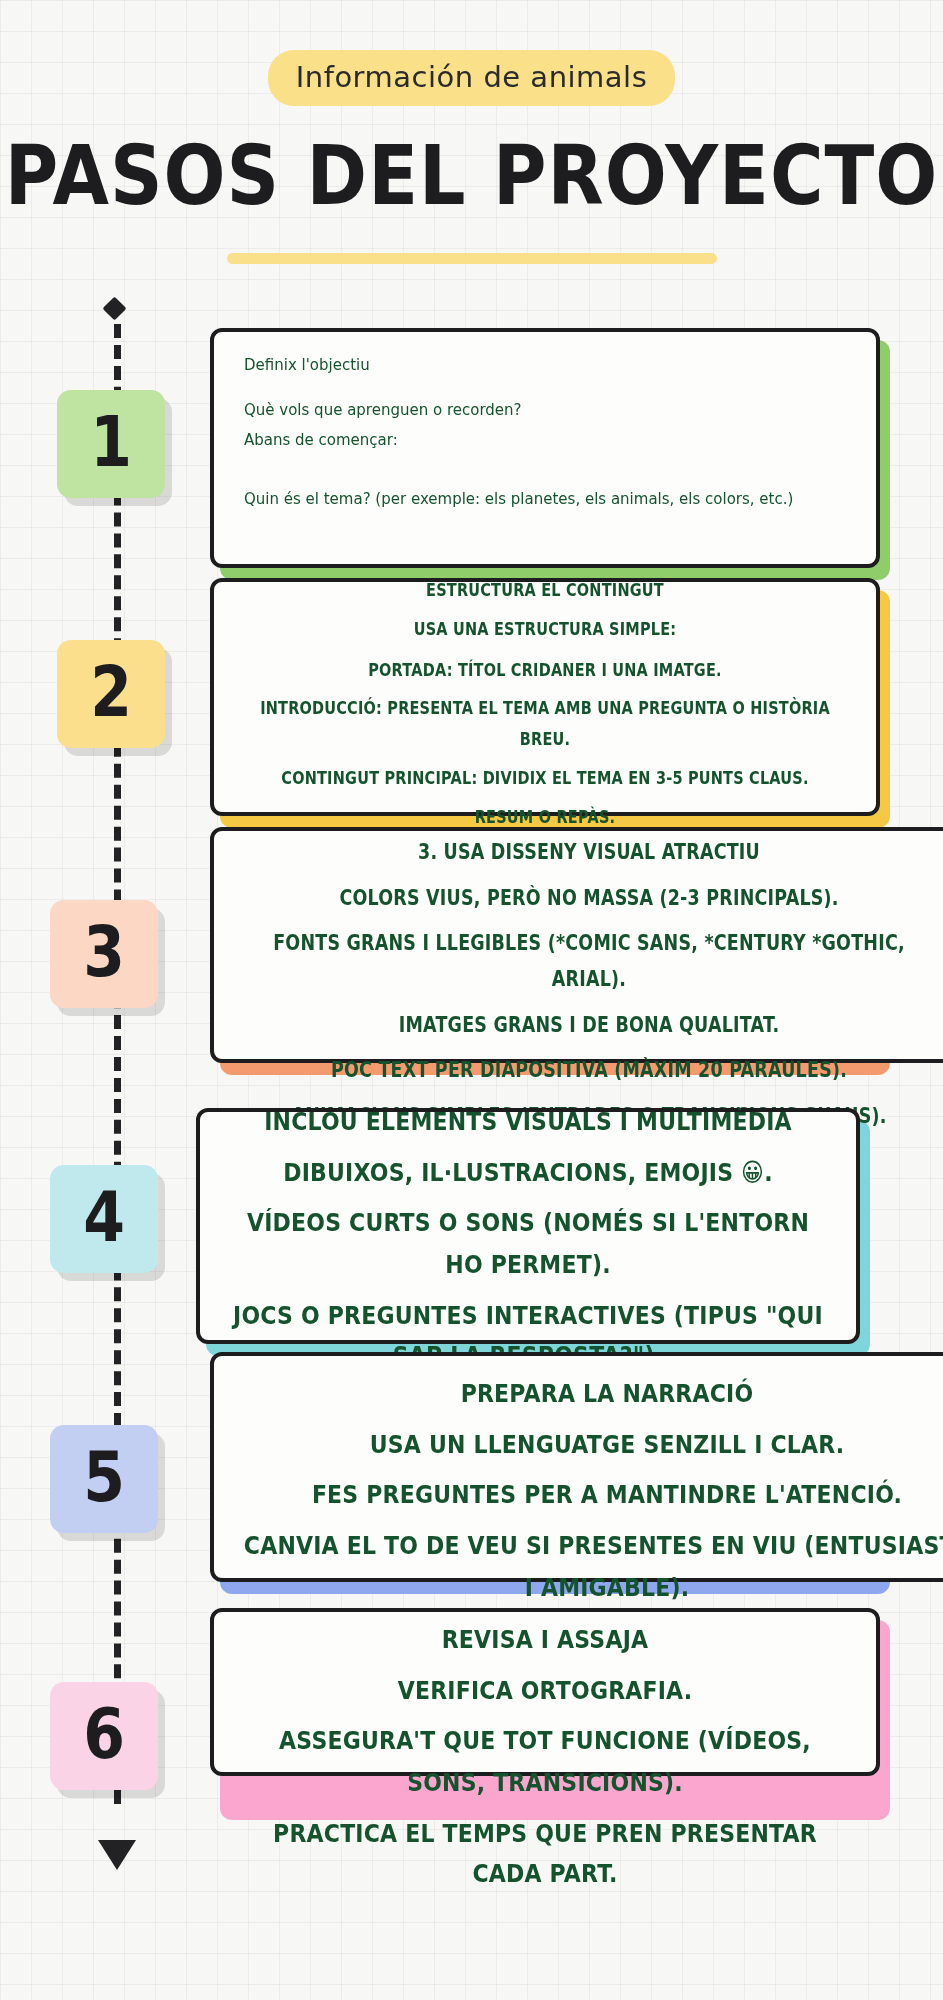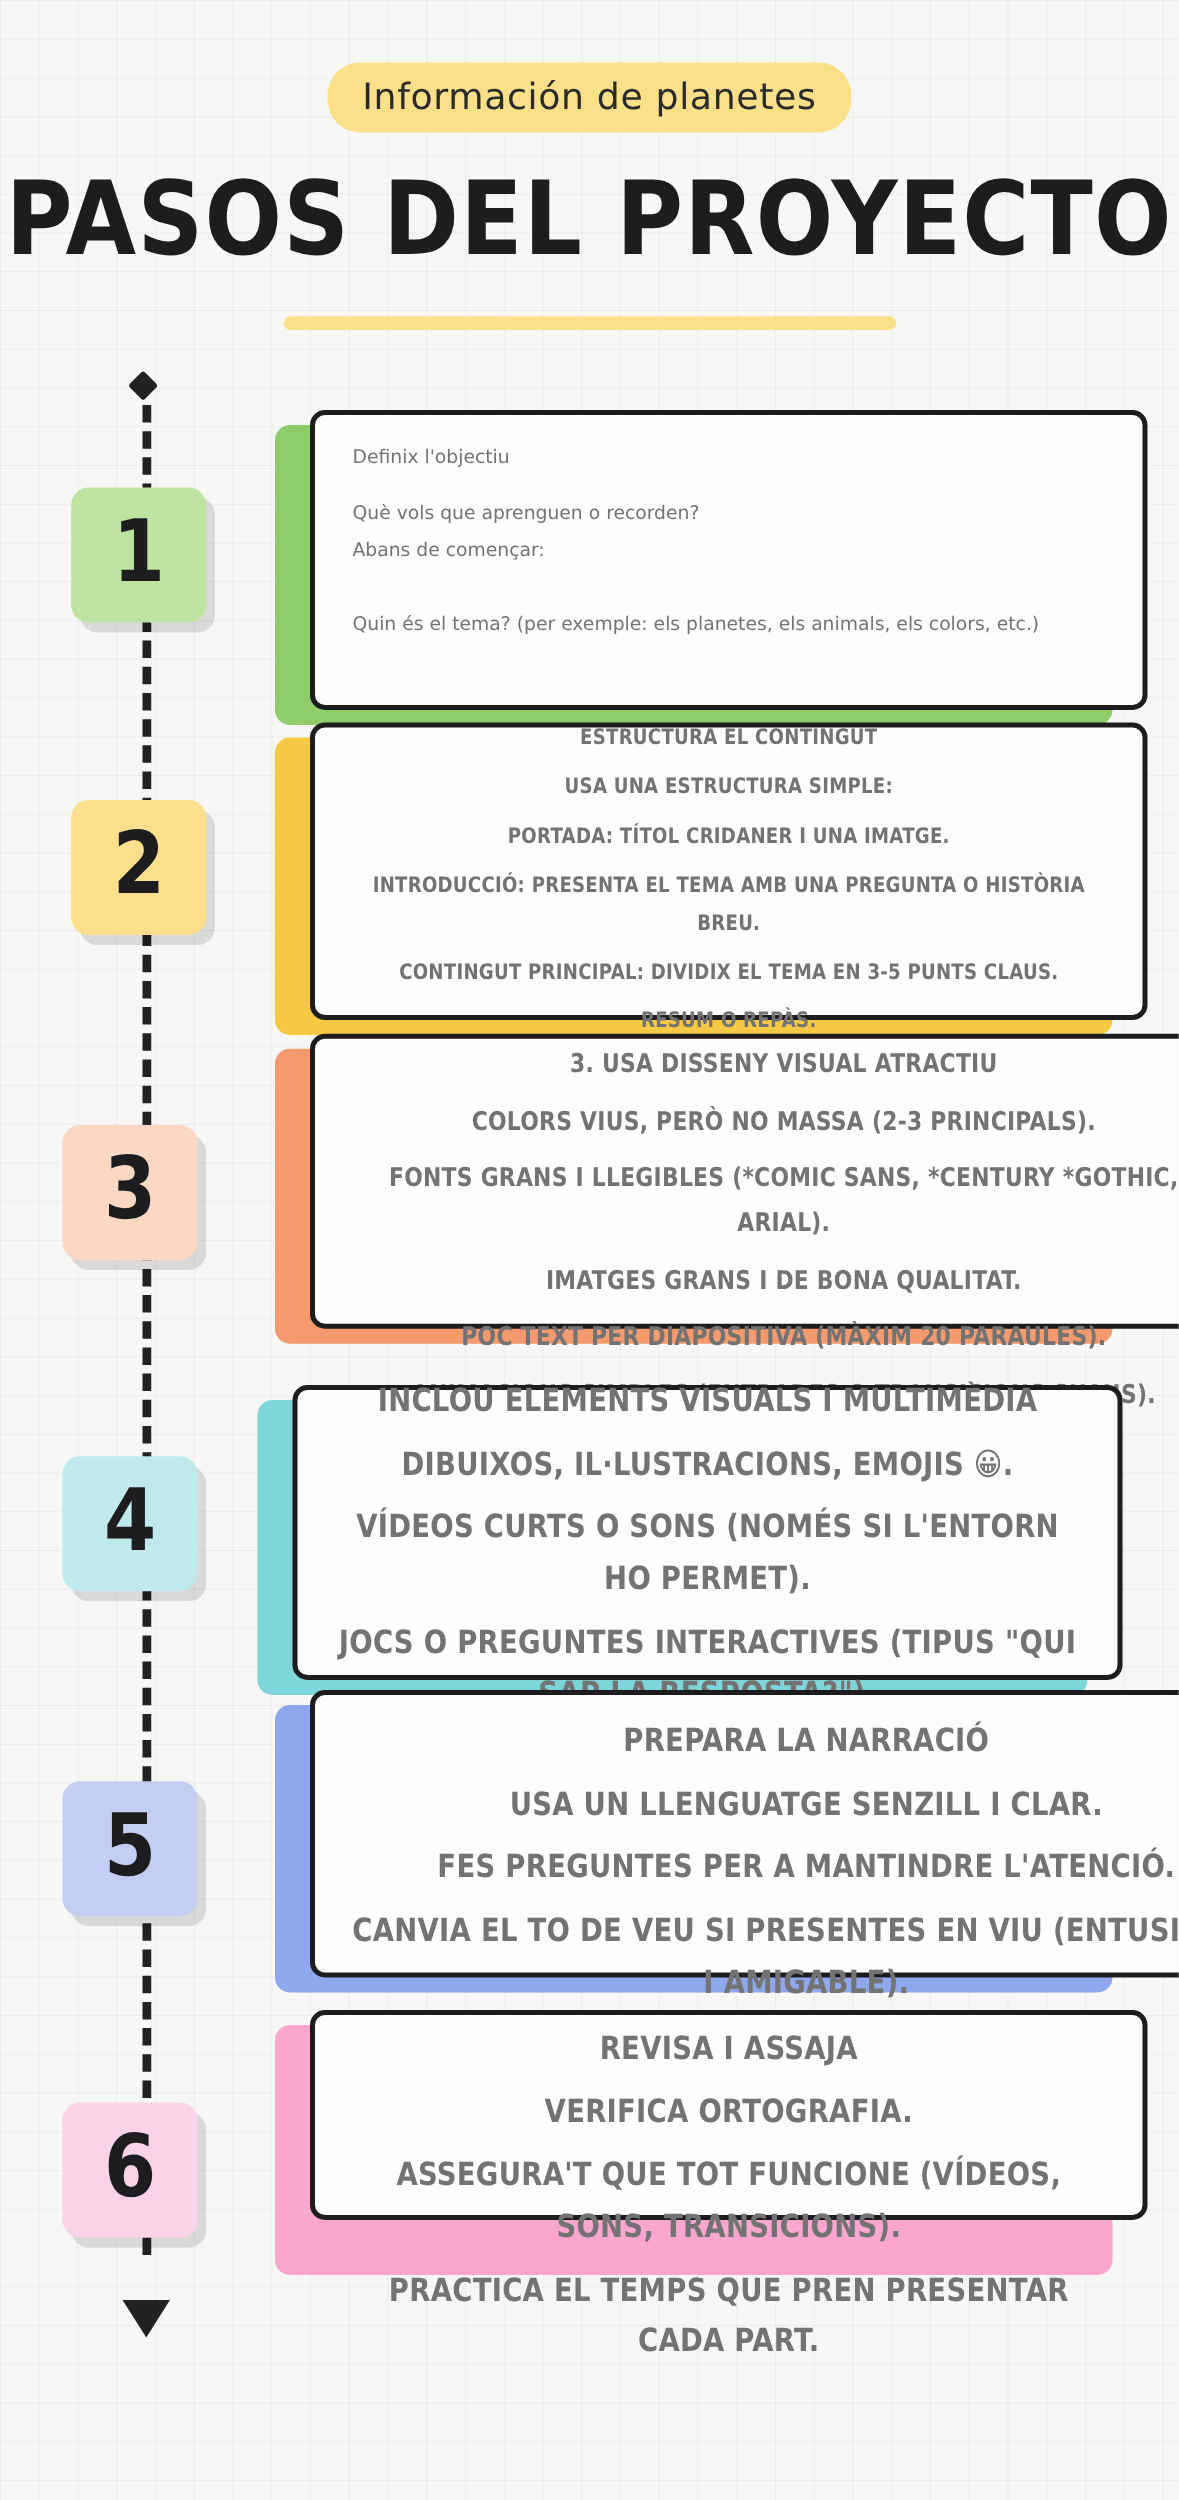--- a/index.html
+++ b/index.html
@@ -183,7 +183,7 @@
   <div class="grid-bg"></div>
 
   <div class="header">
-    <div class="badge">Información de planetes</div>
+    <div class="badge">Información de animals</div>
     <div class="title">PASOS DEL PROYECTO</div>
     <div class="underline"></div>
   </div>

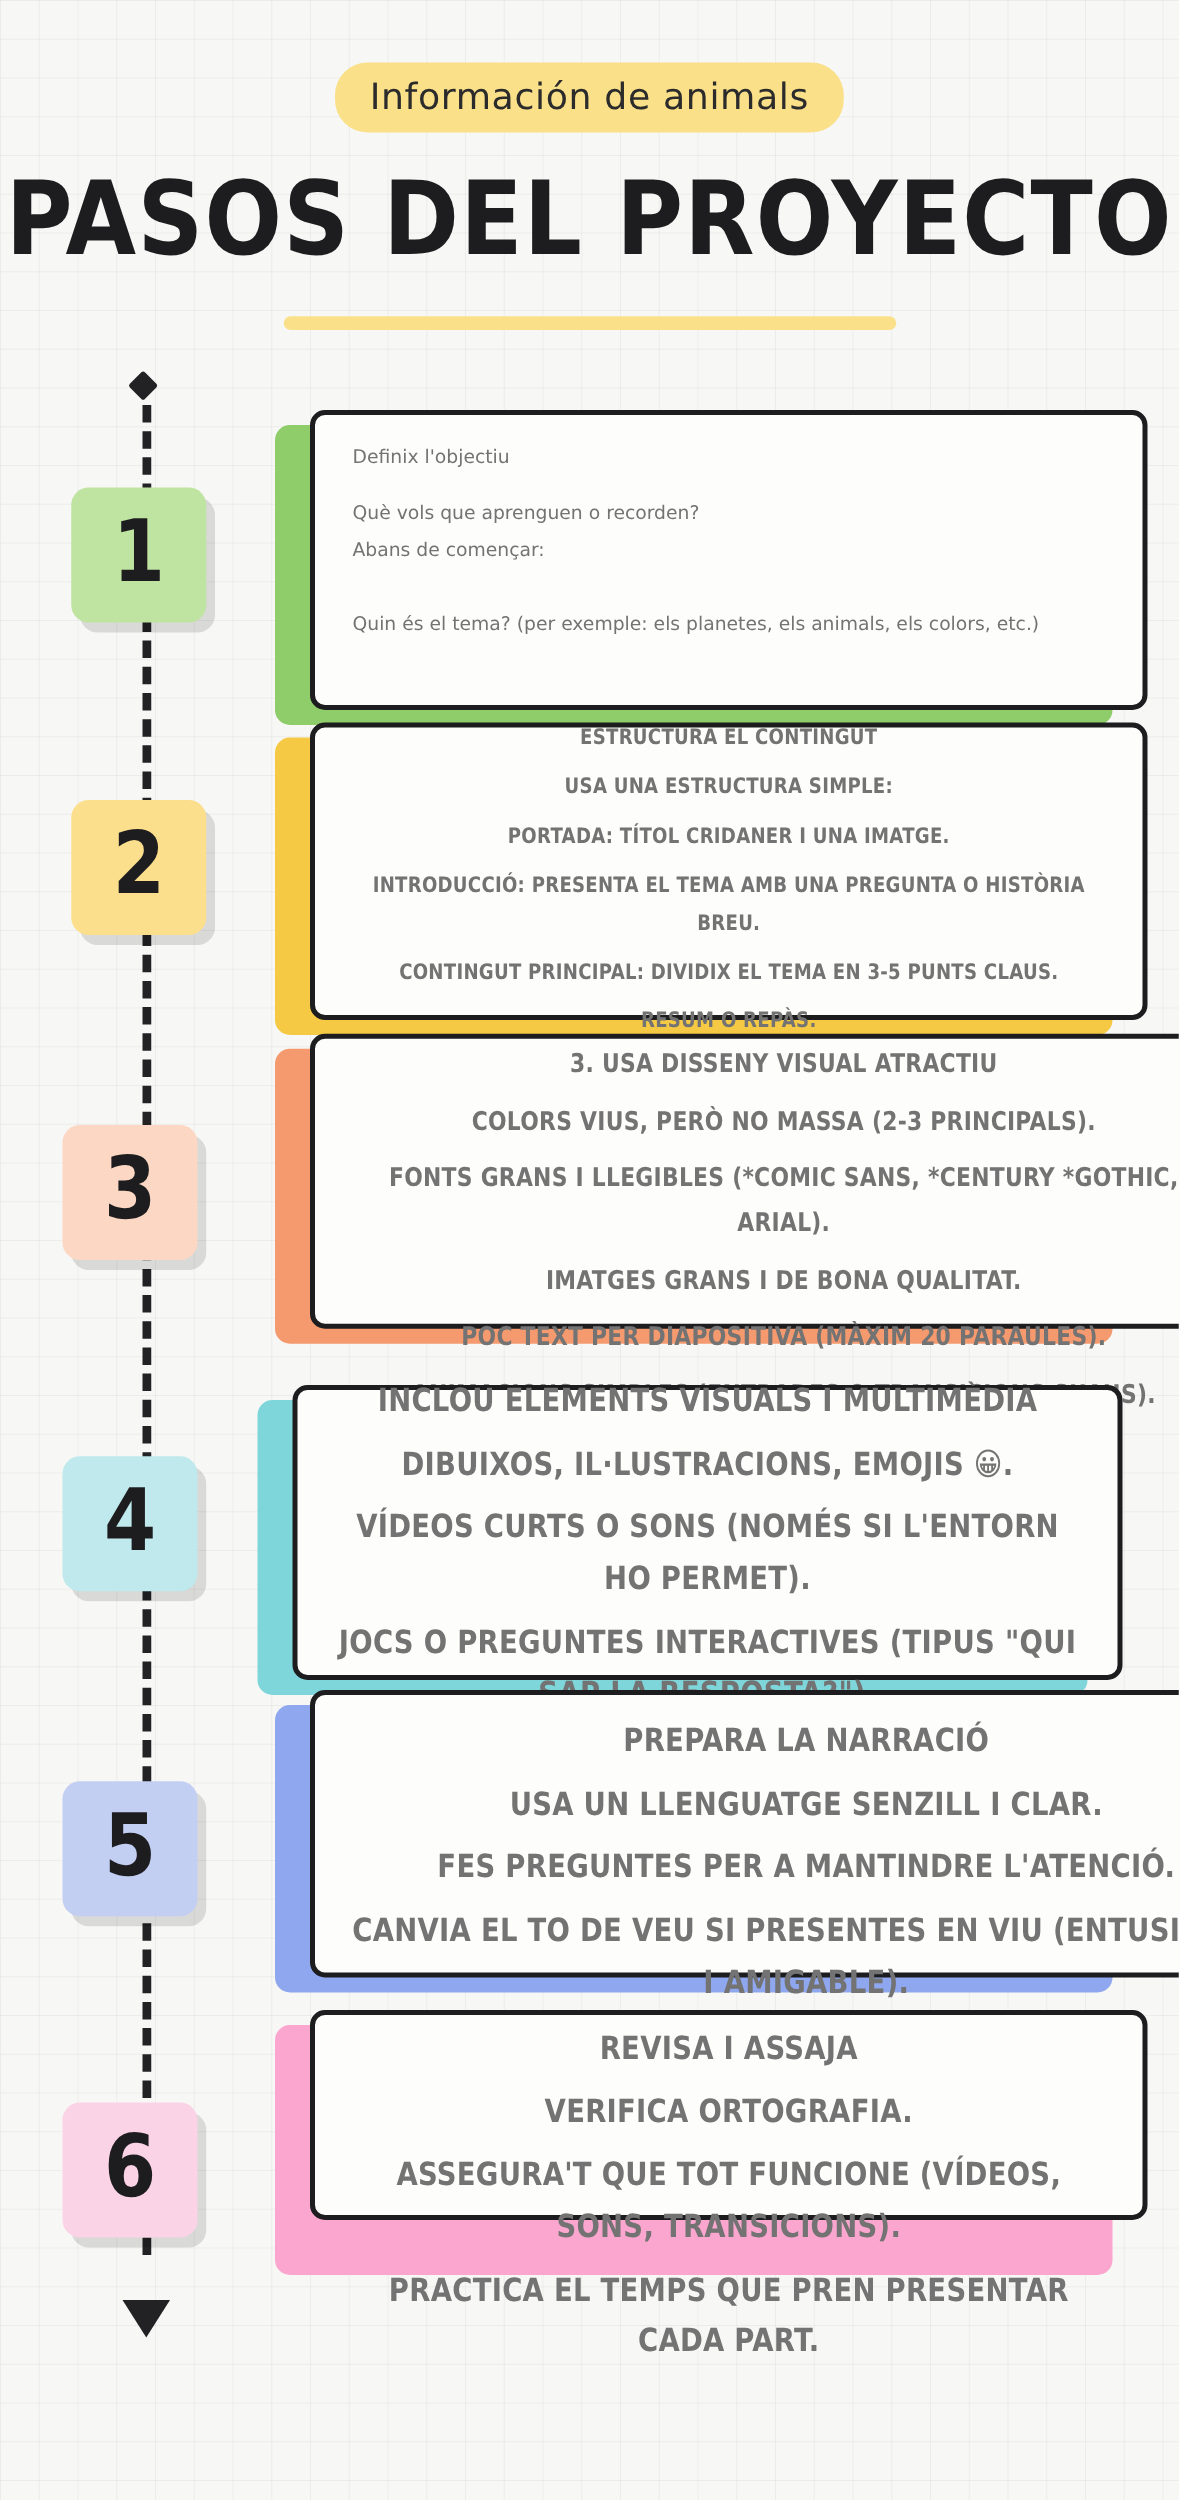--- a/index.html
+++ b/index.html
@@ -129,8 +129,7 @@
     border-radius: 12px;
     box-sizing: border-box;
     padding: 22px 30px;
-    color: #737373;
-    margin-left: 38px;
+    color: #14532d;
   }
   .card-shadow {
     position: absolute;

